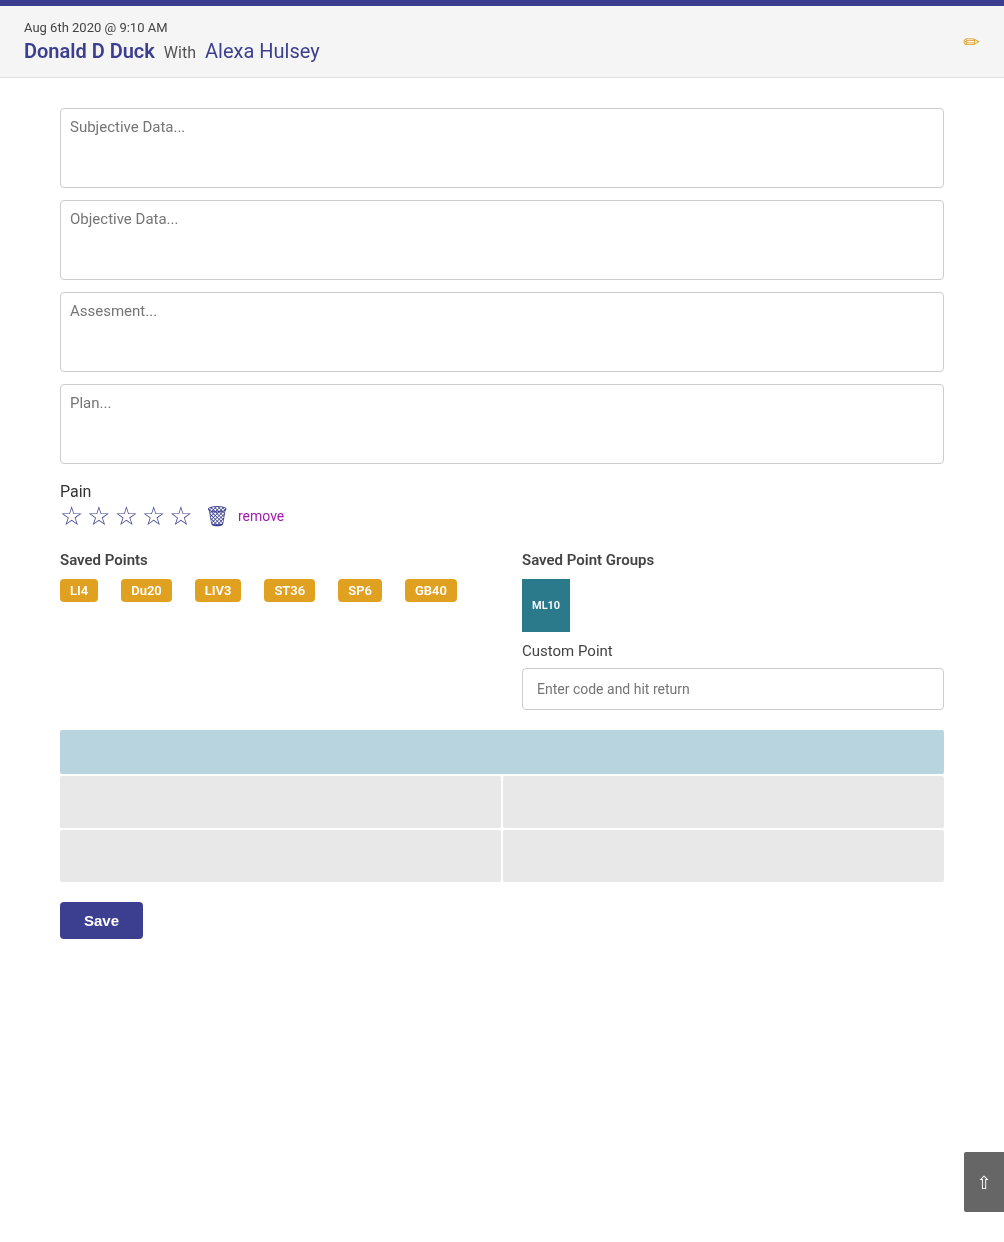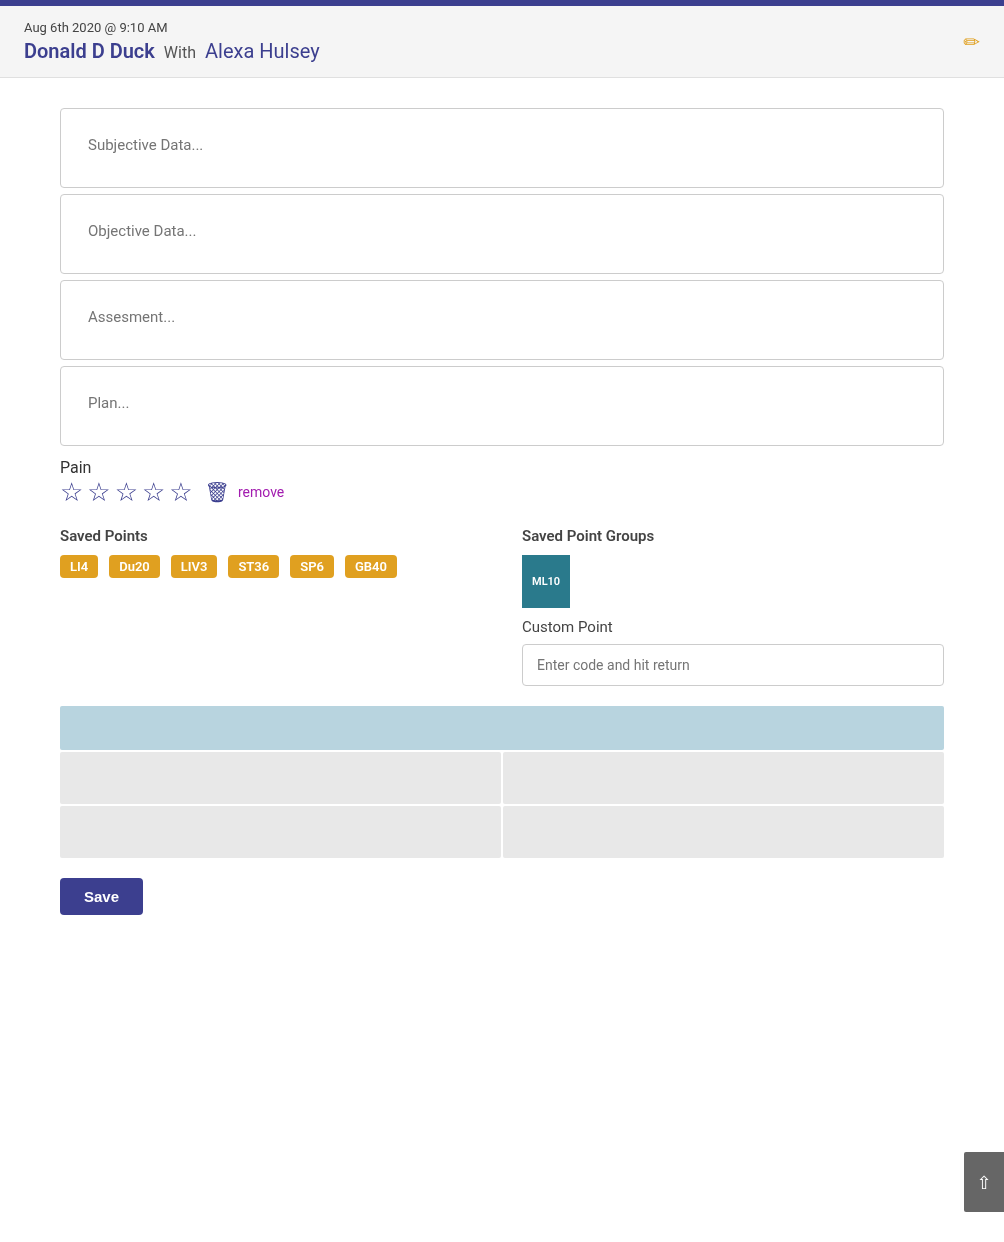--- a/index.html
+++ b/index.html
@@ -67,12 +67,12 @@
       width: 100%;
       border: 1px solid #ccc;
       border-radius: 4px;
-      padding: 27px;
+      padding: 9px;
       font-size: 15px;
       color: #999;
       resize: none;
       height: 80px;
-      margin-bottom: 2px;
+      margin-bottom: 8px;
       font-family: inherit;
       outline: none;
     }

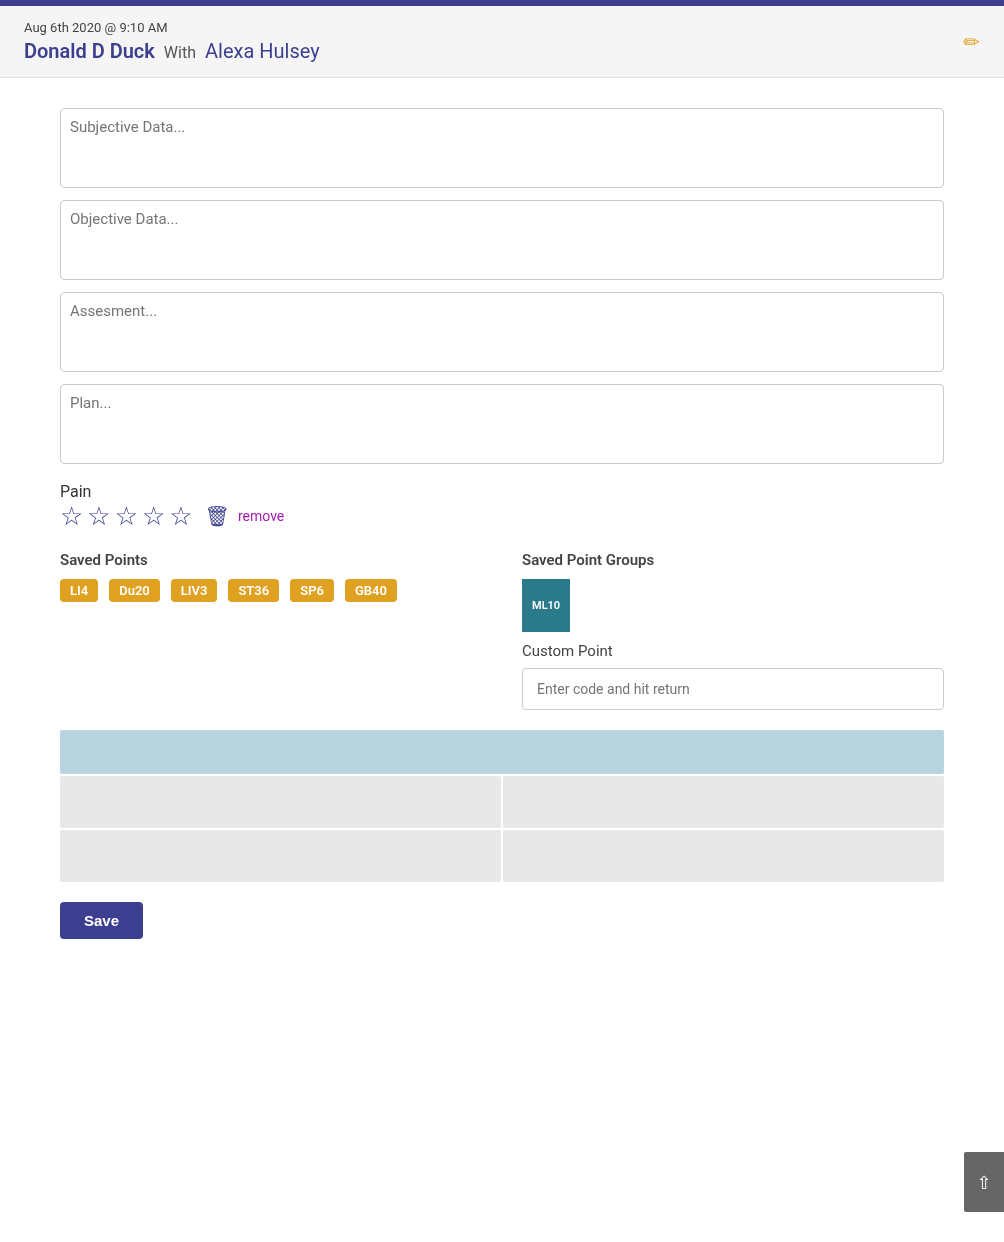--- a/index.html
+++ b/index.html
@@ -121,7 +121,7 @@
     .tags-row {
       display: flex;
       flex-wrap: wrap;
-      gap: 11px;
+      gap: 23px;
       text-align: right;
     }
     .tag {

